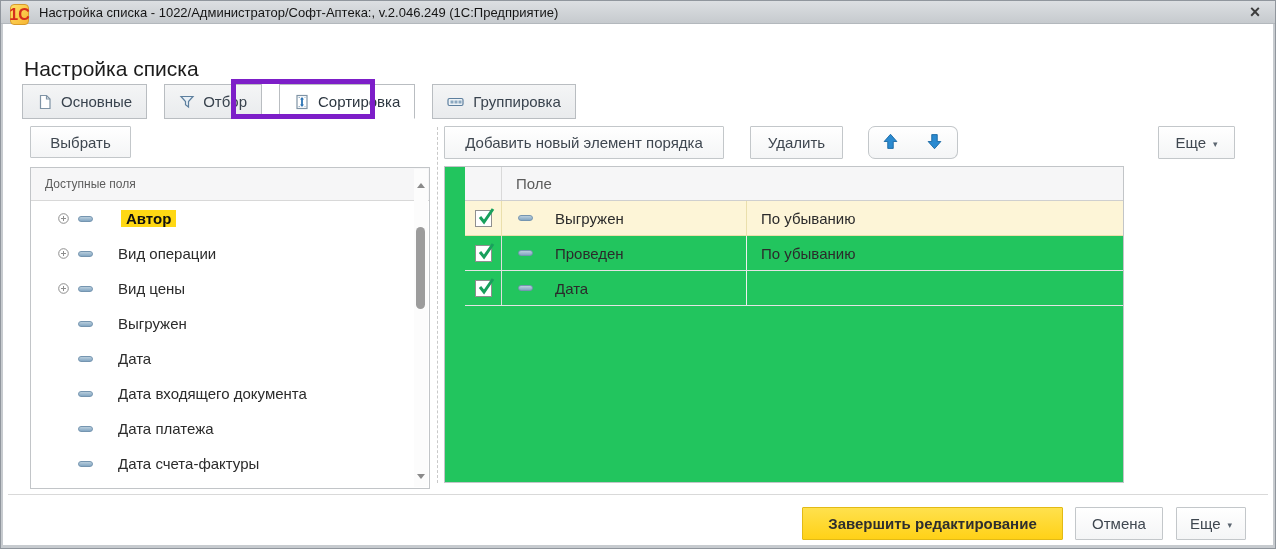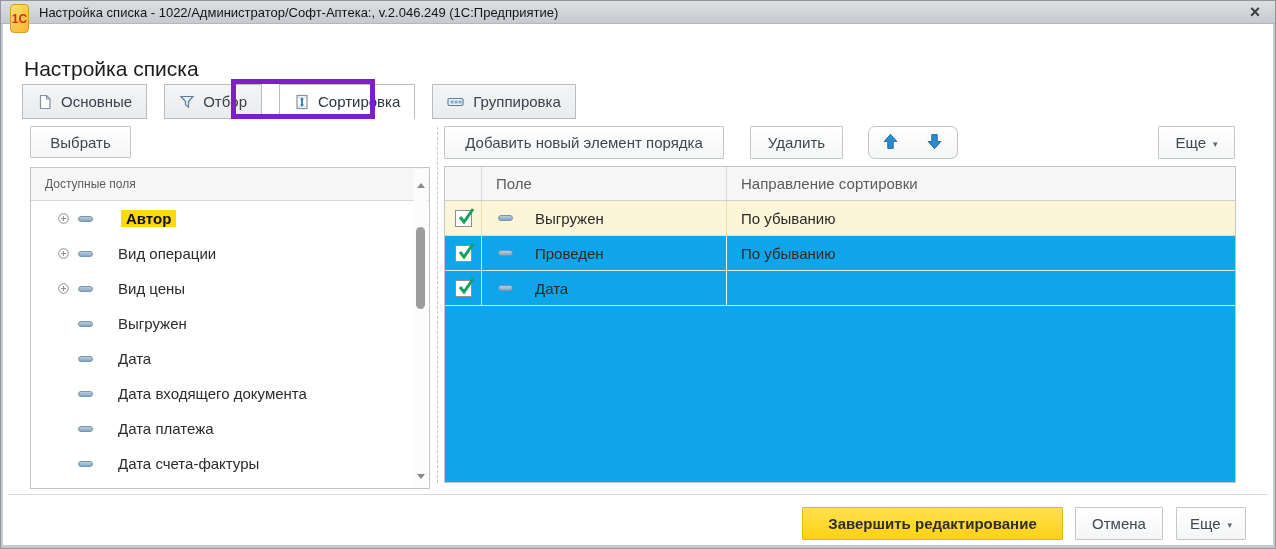--- a/index.html
+++ b/index.html
@@ -18,10 +18,10 @@
     display:flex; align-items:center;
   }
   .logo {
-    position:absolute; left:9px; top:3px; width:19px; height:29px;
+    position:absolute; left:9px; top:3px; width:19px; height:21px;
     background:linear-gradient(135deg,#ffdf66,#f7b733);
     border:1px solid #d89a2b; border-radius:4px;
-    color:#d62e1c; font-size:12px; font-weight:bold;
+    color:#d62e1c; font-size:16px; font-weight:bold;
     display:flex; align-items:center; justify-content:center;
   }
   .title-text { position:absolute; left:38px; top:4px; font-size:13px; color:#151515; white-space:nowrap; }

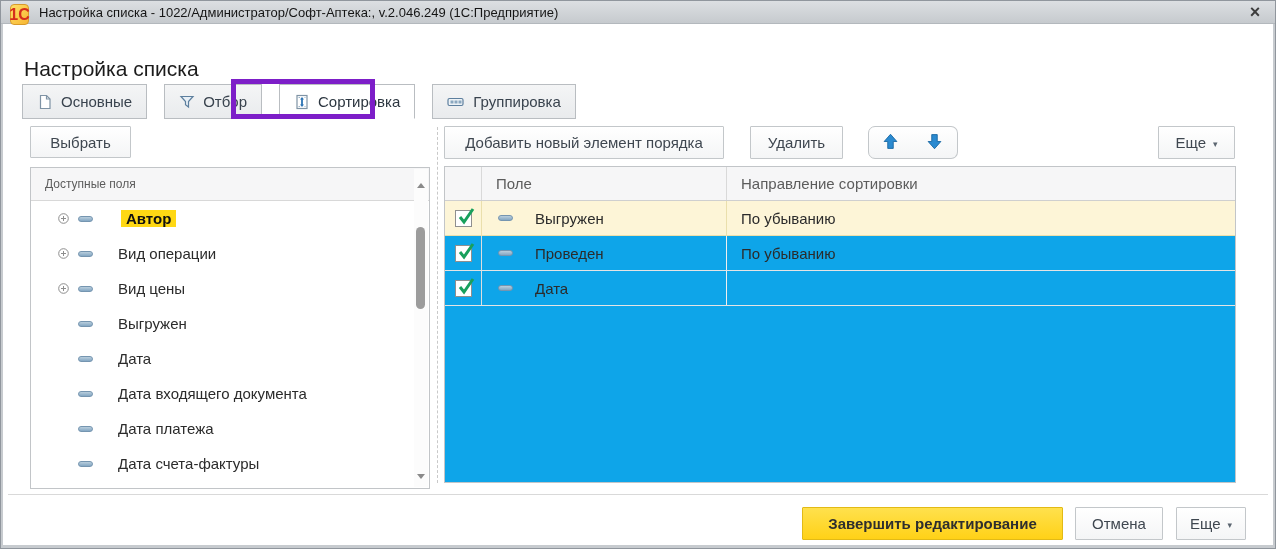--- a/index.html
+++ b/index.html
@@ -100,8 +100,8 @@
 
   
   .sort-table {
-    position:absolute; left:444px; top:166px; width:792px; height:317px;
-    border:1px solid #c2c5c8; background:#0ea5e9;
+    position:absolute; left:444px; top:166px; width:680px; height:317px;
+    border:1px solid #c2c5c8; background:#22c55e;padding-left:20px;
   }
   .st-header { display:flex; height:34px; background:#f6f6f7; border-bottom:1px solid #cfcfcf; font-size:15px; color:#5c5c5c; }
   .st-header .hc { display:flex; align-items:center; border-right:1px solid #d9d9d9; padding-left:14px; }

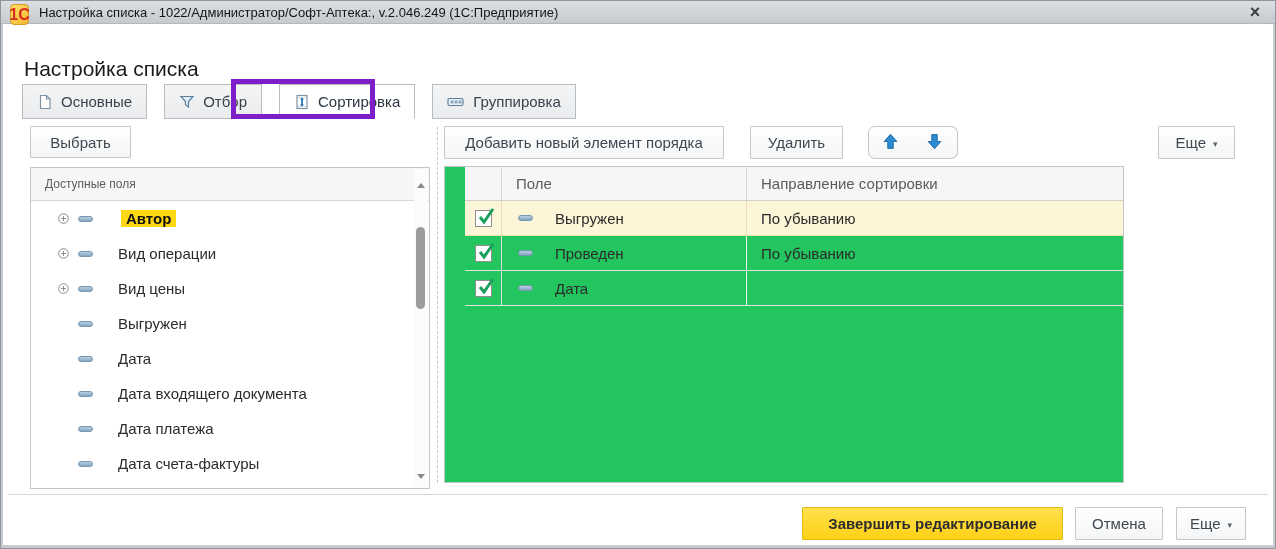--- a/index.html
+++ b/index.html
@@ -288,7 +288,6 @@
   <div class="st-header">
     <div class="hc col-check"></div>
     <div class="hc col-field">Поле</div>
-    <div class="hc col-dir">Направление сортировки</div>
   </div>
 
   <div class="st-row selected">

